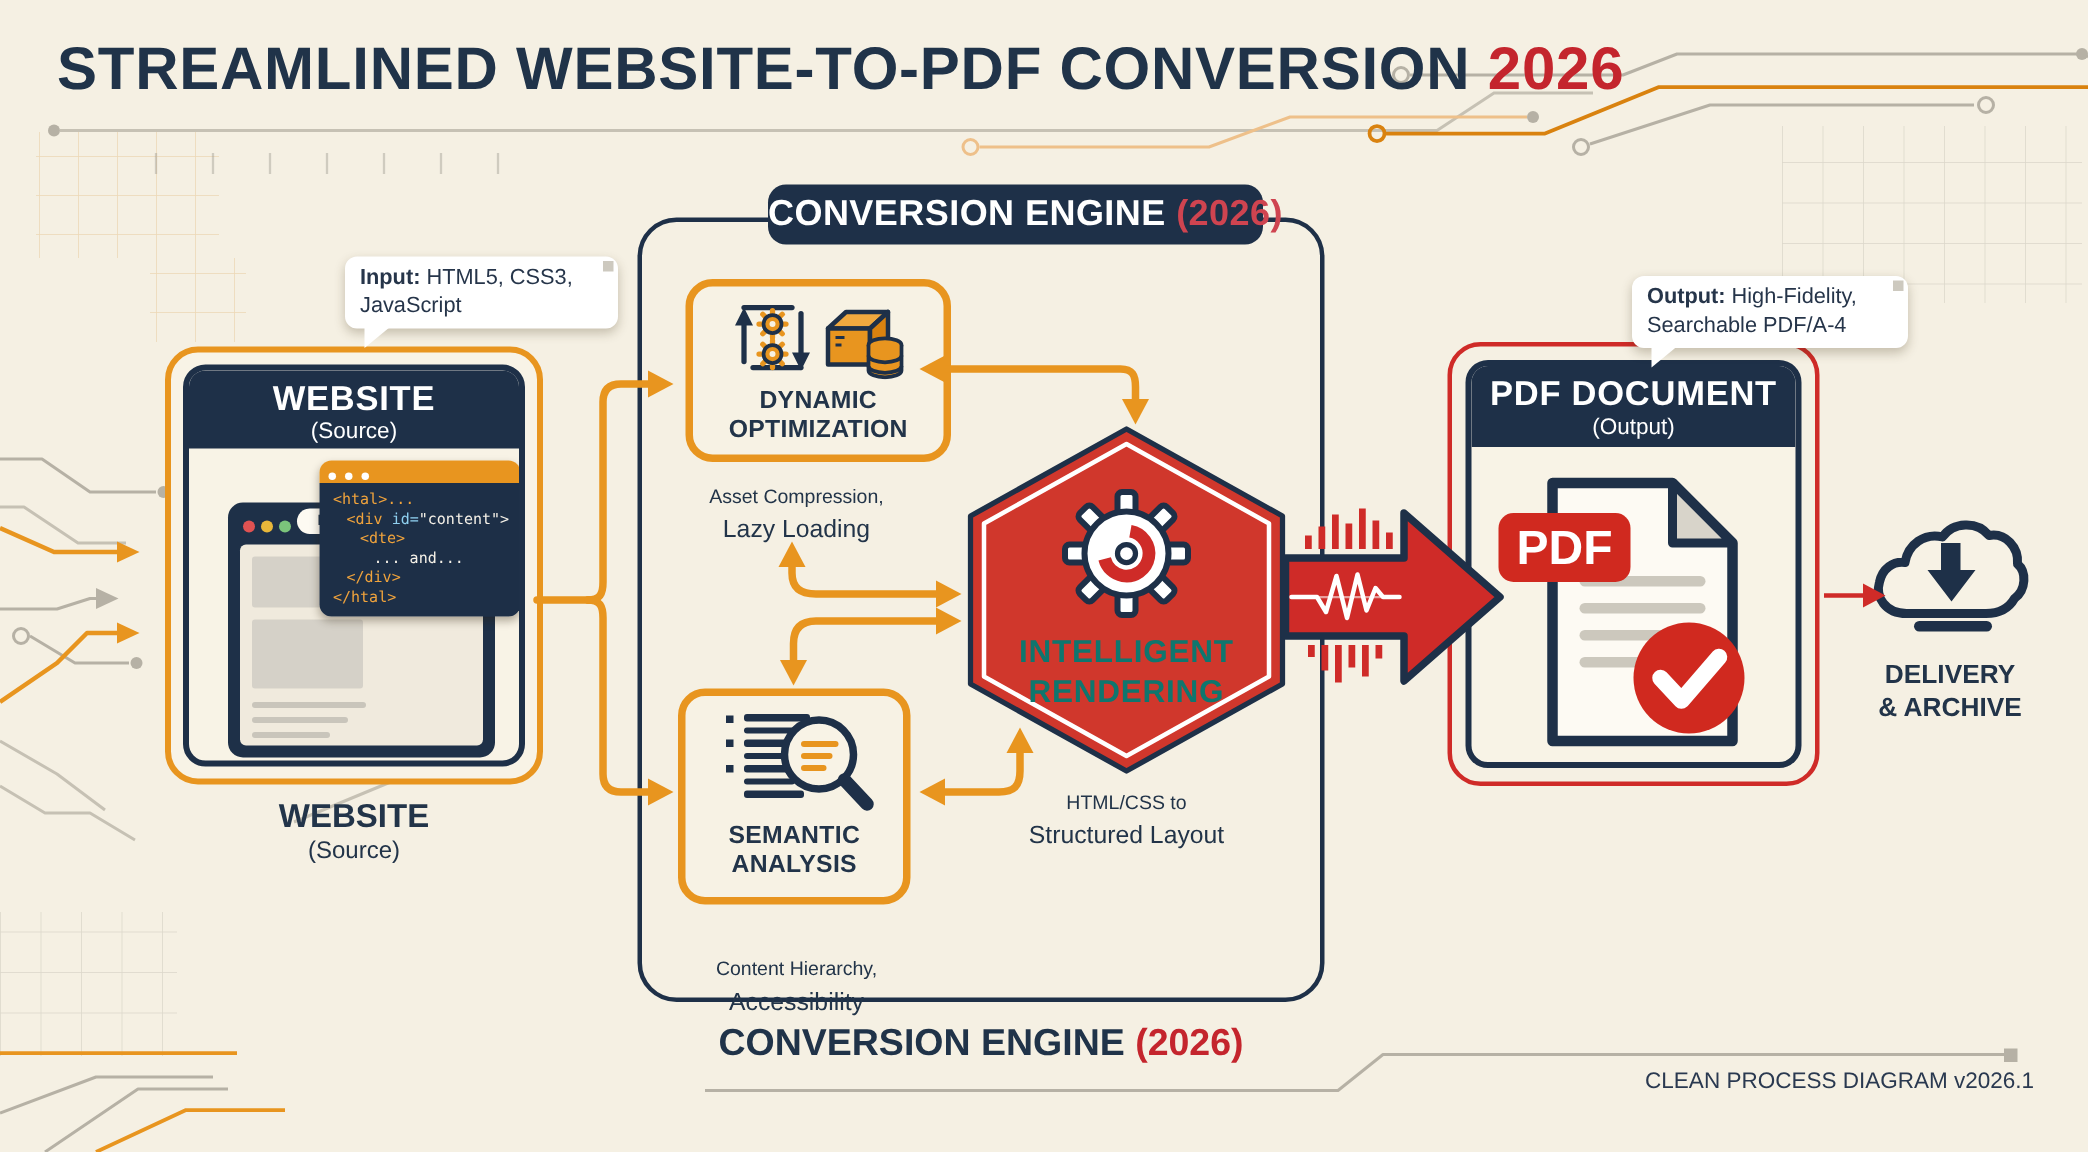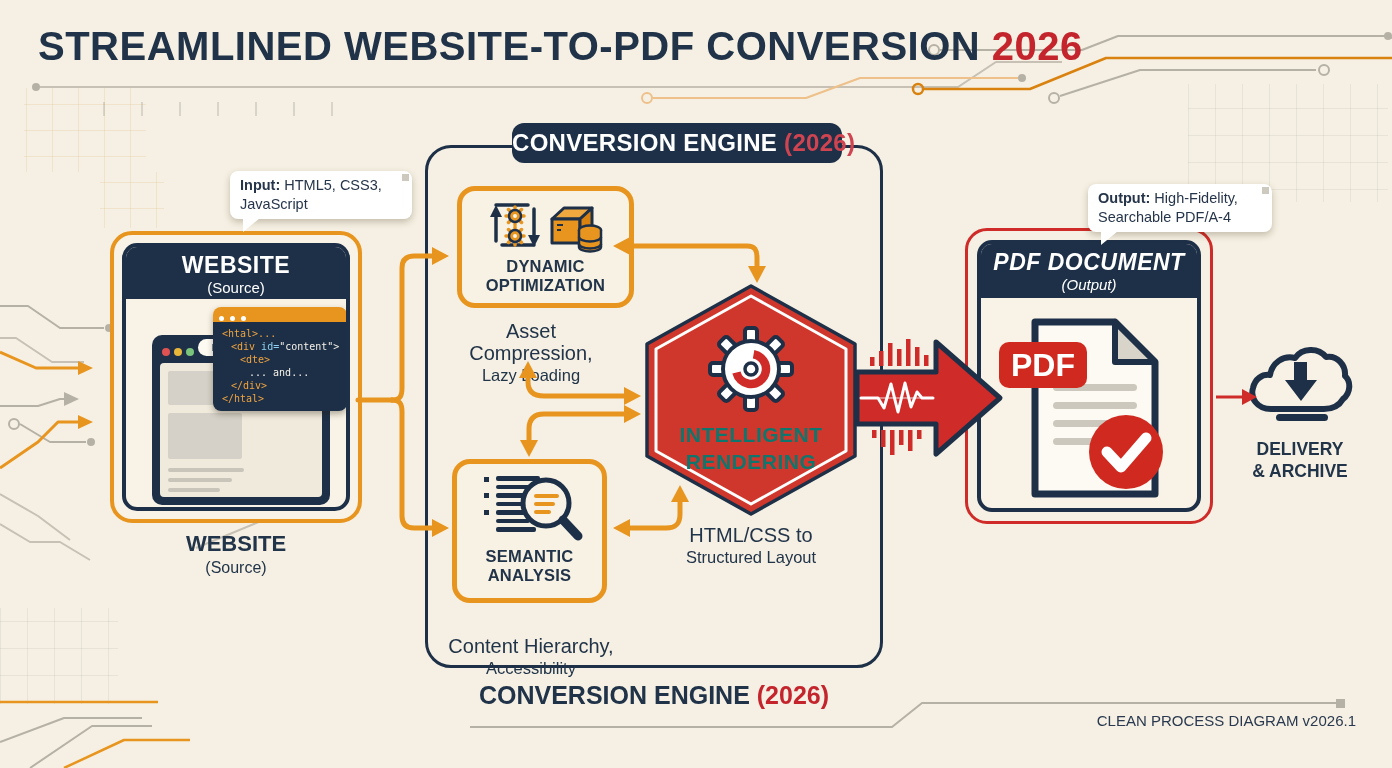--- a/index.html
+++ b/index.html
@@ -73,7 +73,7 @@
   .pdfouter{position:absolute;left:965px;top:228px;width:248px;height:296px;z-index:1;
             border:3px solid #cf2b28;border-radius:22px;box-sizing:border-box;}
   .pdfinner{position:absolute;left:9px;top:9px;right:9px;bottom:9px;
-            border:4px solid #1e3048;border-radius:15px;background:#f8f3e6;box-sizing:border-box;overflow:hidden;font-style:italic;}
+            border:4px solid #1e3048;border-radius:15px;background:#f8f3e6;box-sizing:border-box;overflow:hidden;}
   .pdfhead{position:absolute;left:0;top:0;right:0;height:54px;background:#1e3048;color:#fff;text-align:center;}
   .pdfhead .h1{font-size:23px;font-weight:700;letter-spacing:.5px;margin-top:5px;}
   .pdfhead .h2{font-size:15px;}

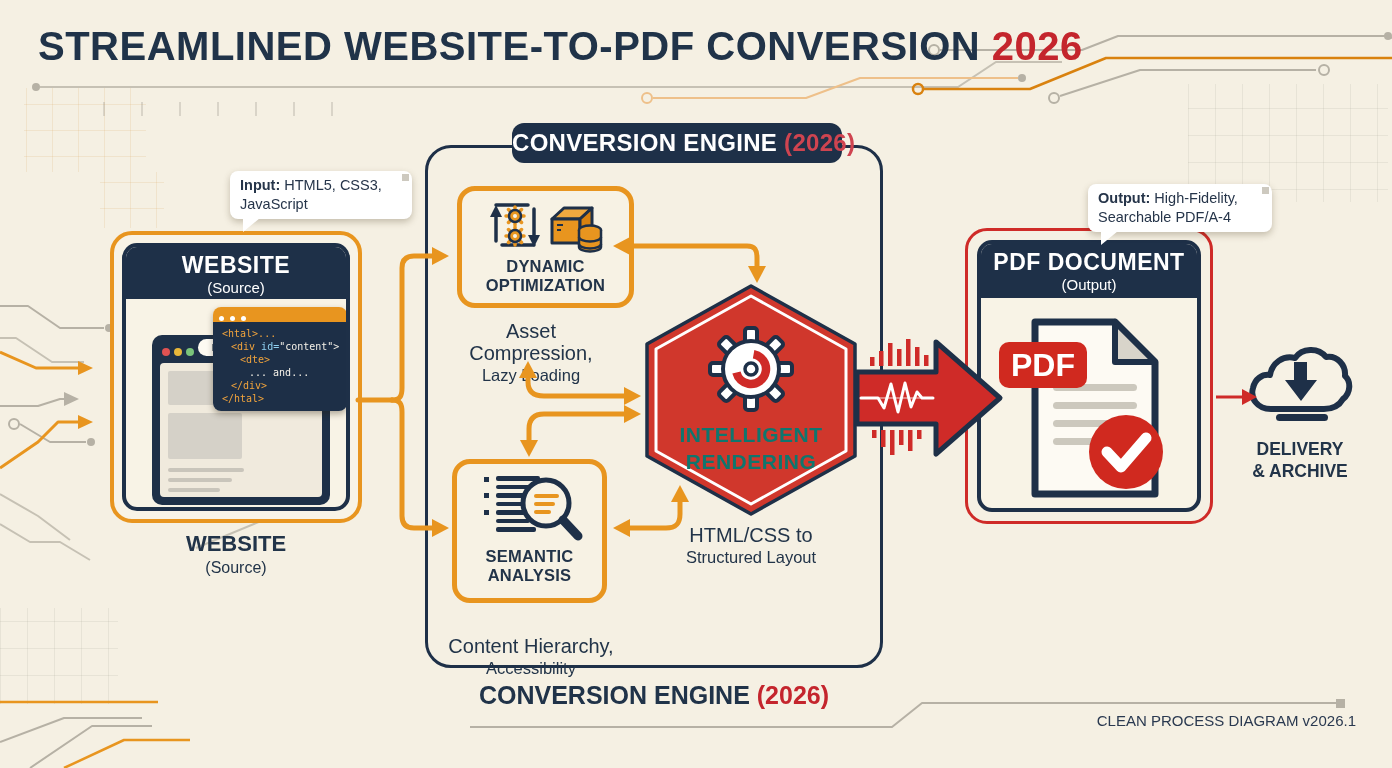--- a/index.html
+++ b/index.html
@@ -51,7 +51,7 @@
   .caption{position:absolute;z-index:2;text-align:center;}
   .caption .c1{font-size:22px;font-weight:700;color:#223449;}
   .caption .c2{font-size:16px;color:#223449;margin-top:2px;}
-  .caption.small .c1{font-size:20px;font-weight:400;line-height:22px;}
+  .caption.small .c1{font-size:13px;font-weight:400;line-height:22px;}
   .caption.small .c2{font-size:16.5px;line-height:22px;margin-top:0;}
 
   

